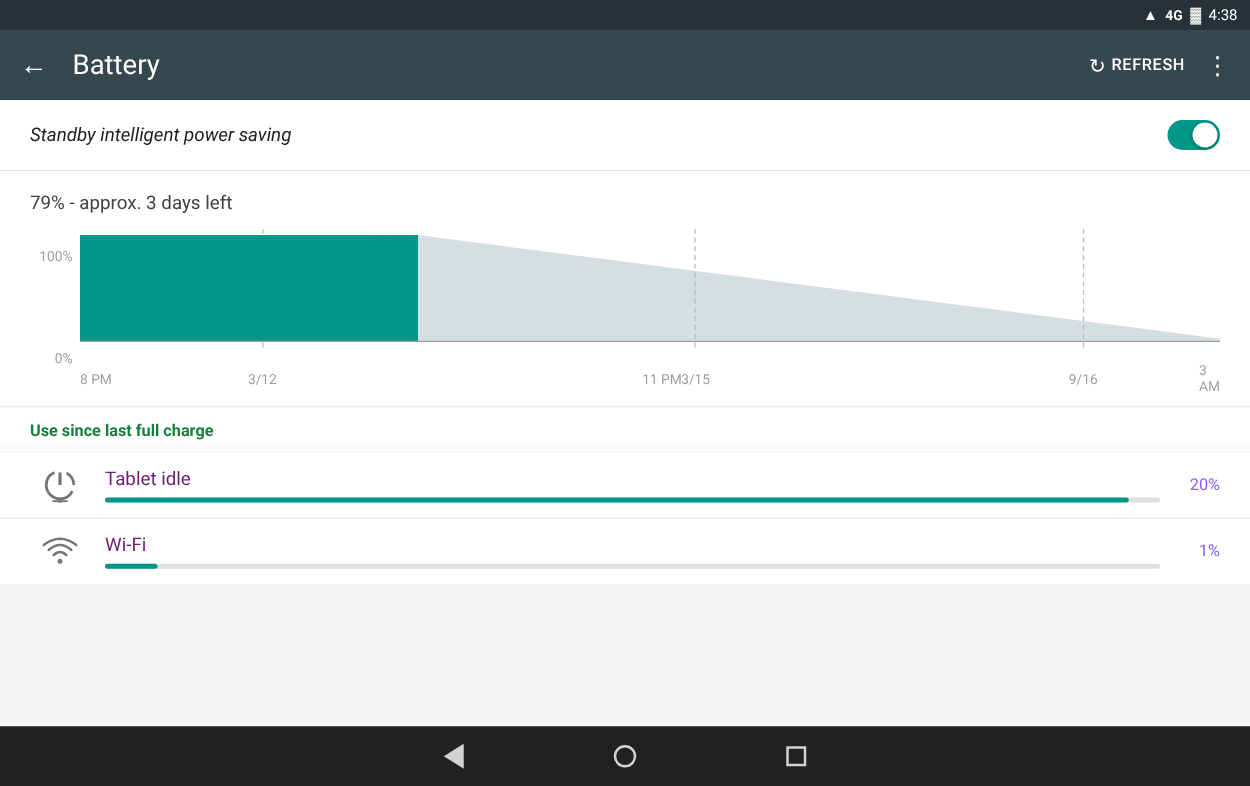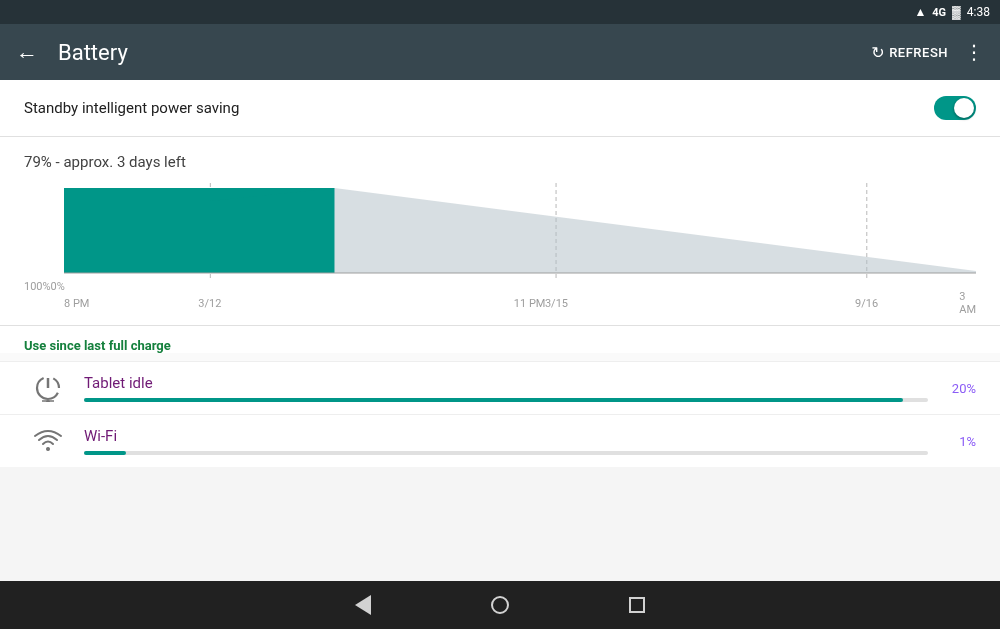--- a/index.html
+++ b/index.html
@@ -95,6 +95,7 @@
       padding: 16px 24px;
       background: white;
       border-bottom: 1px solid #e0e0e0;
+      font-style: italic;
     }
     .standby-label {
       font-size: 15px;

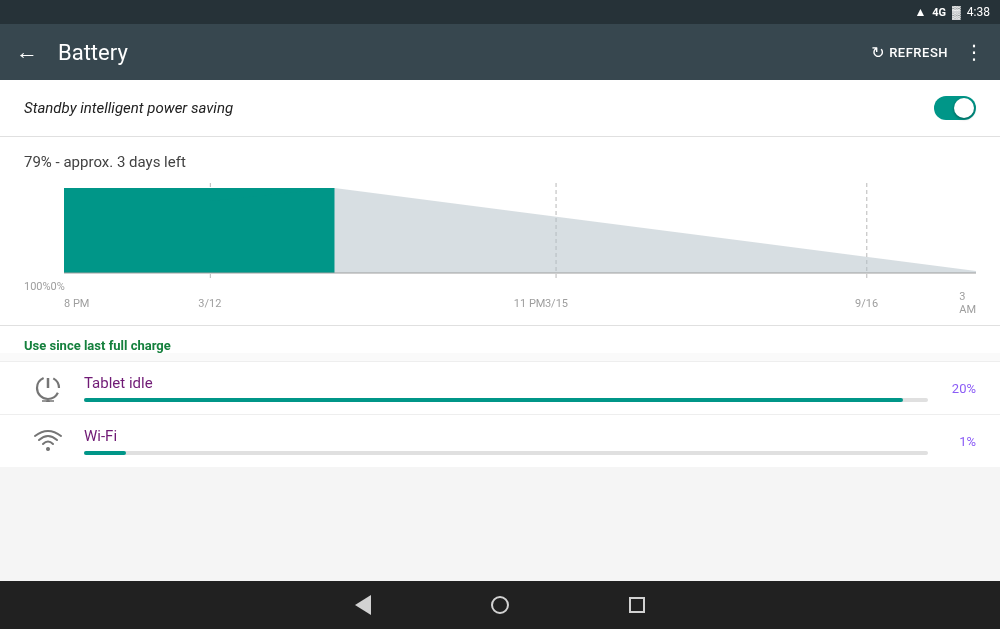--- a/index.html
+++ b/index.html
@@ -144,11 +144,11 @@
     .chart-y-labels {
       position: absolute;
       left: 0;
-      top: 0;
+      top: 16px;
       bottom: 20px;
       width: 40px;
       display: flex;
-      flex-direction: row;
+      flex-direction: column;
       justify-content: space-between;
       align-items: flex-end;
       padding-right: 6px;

